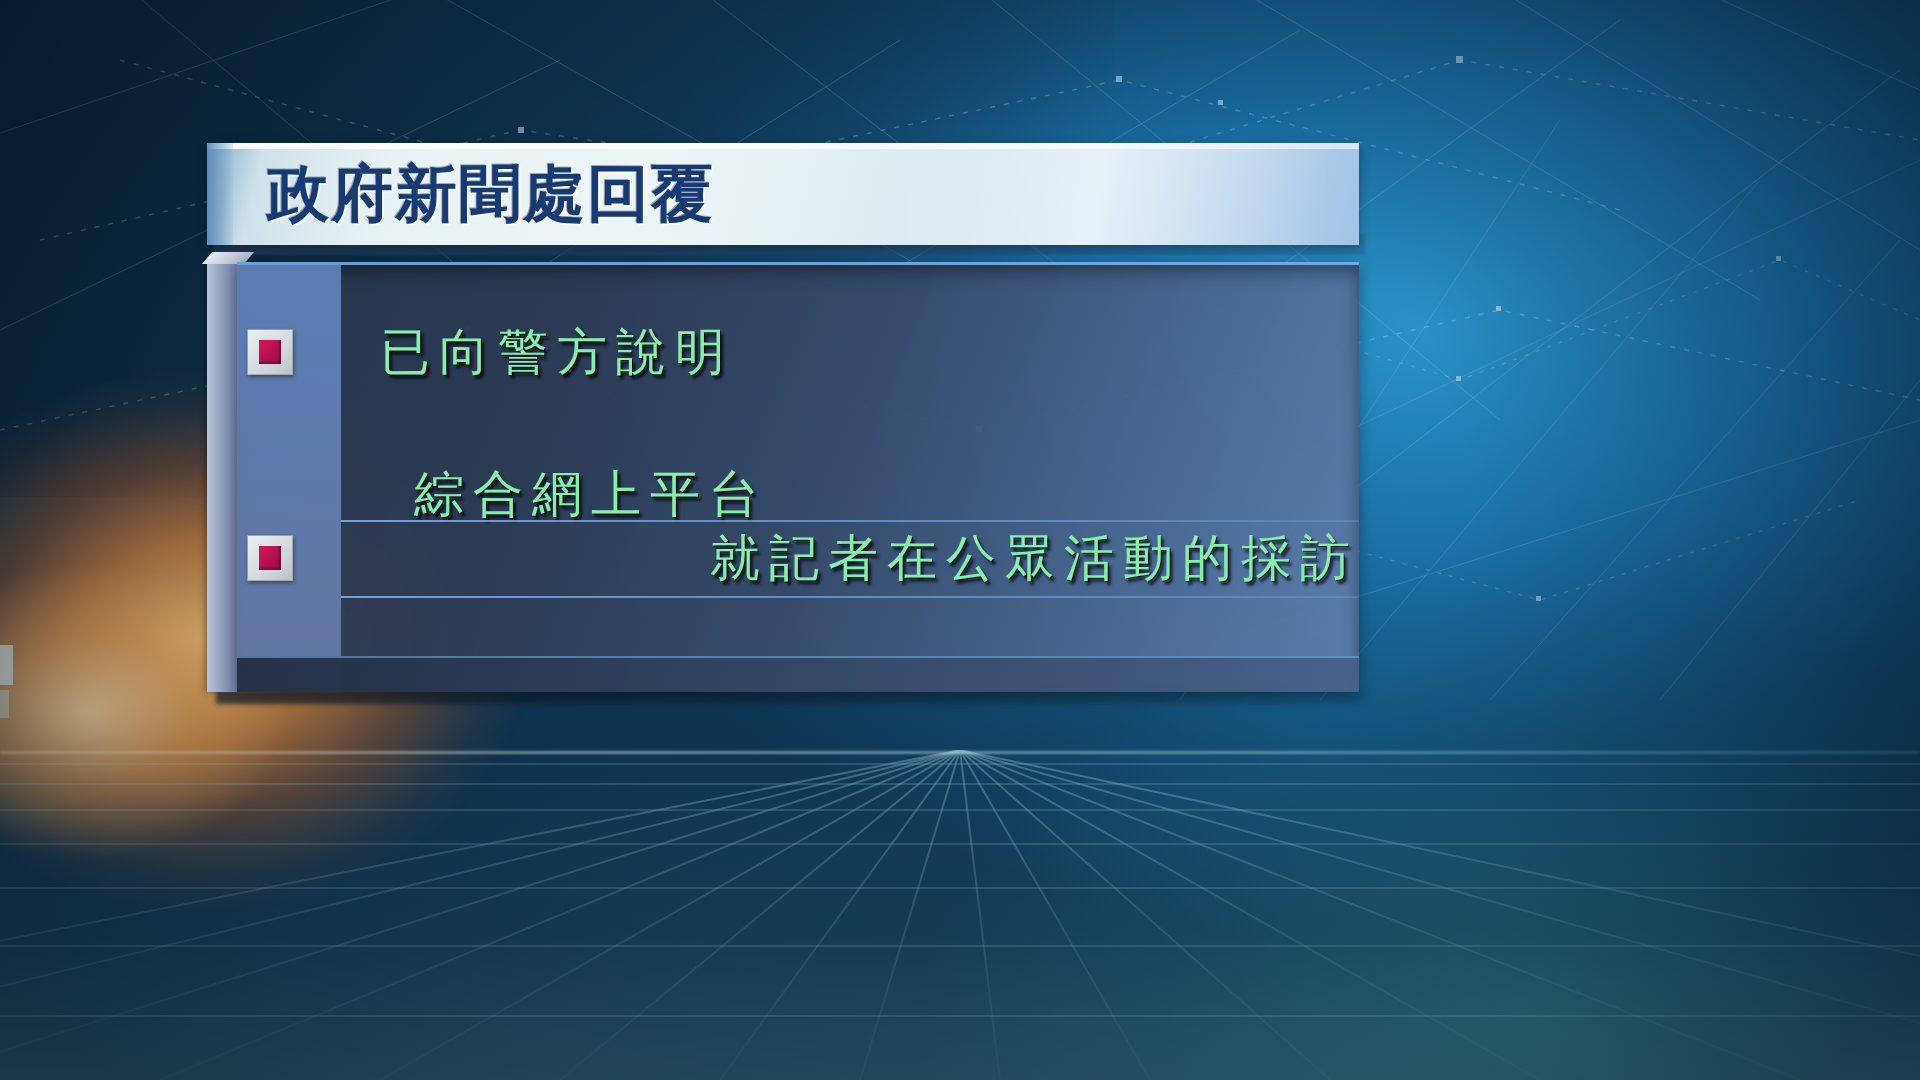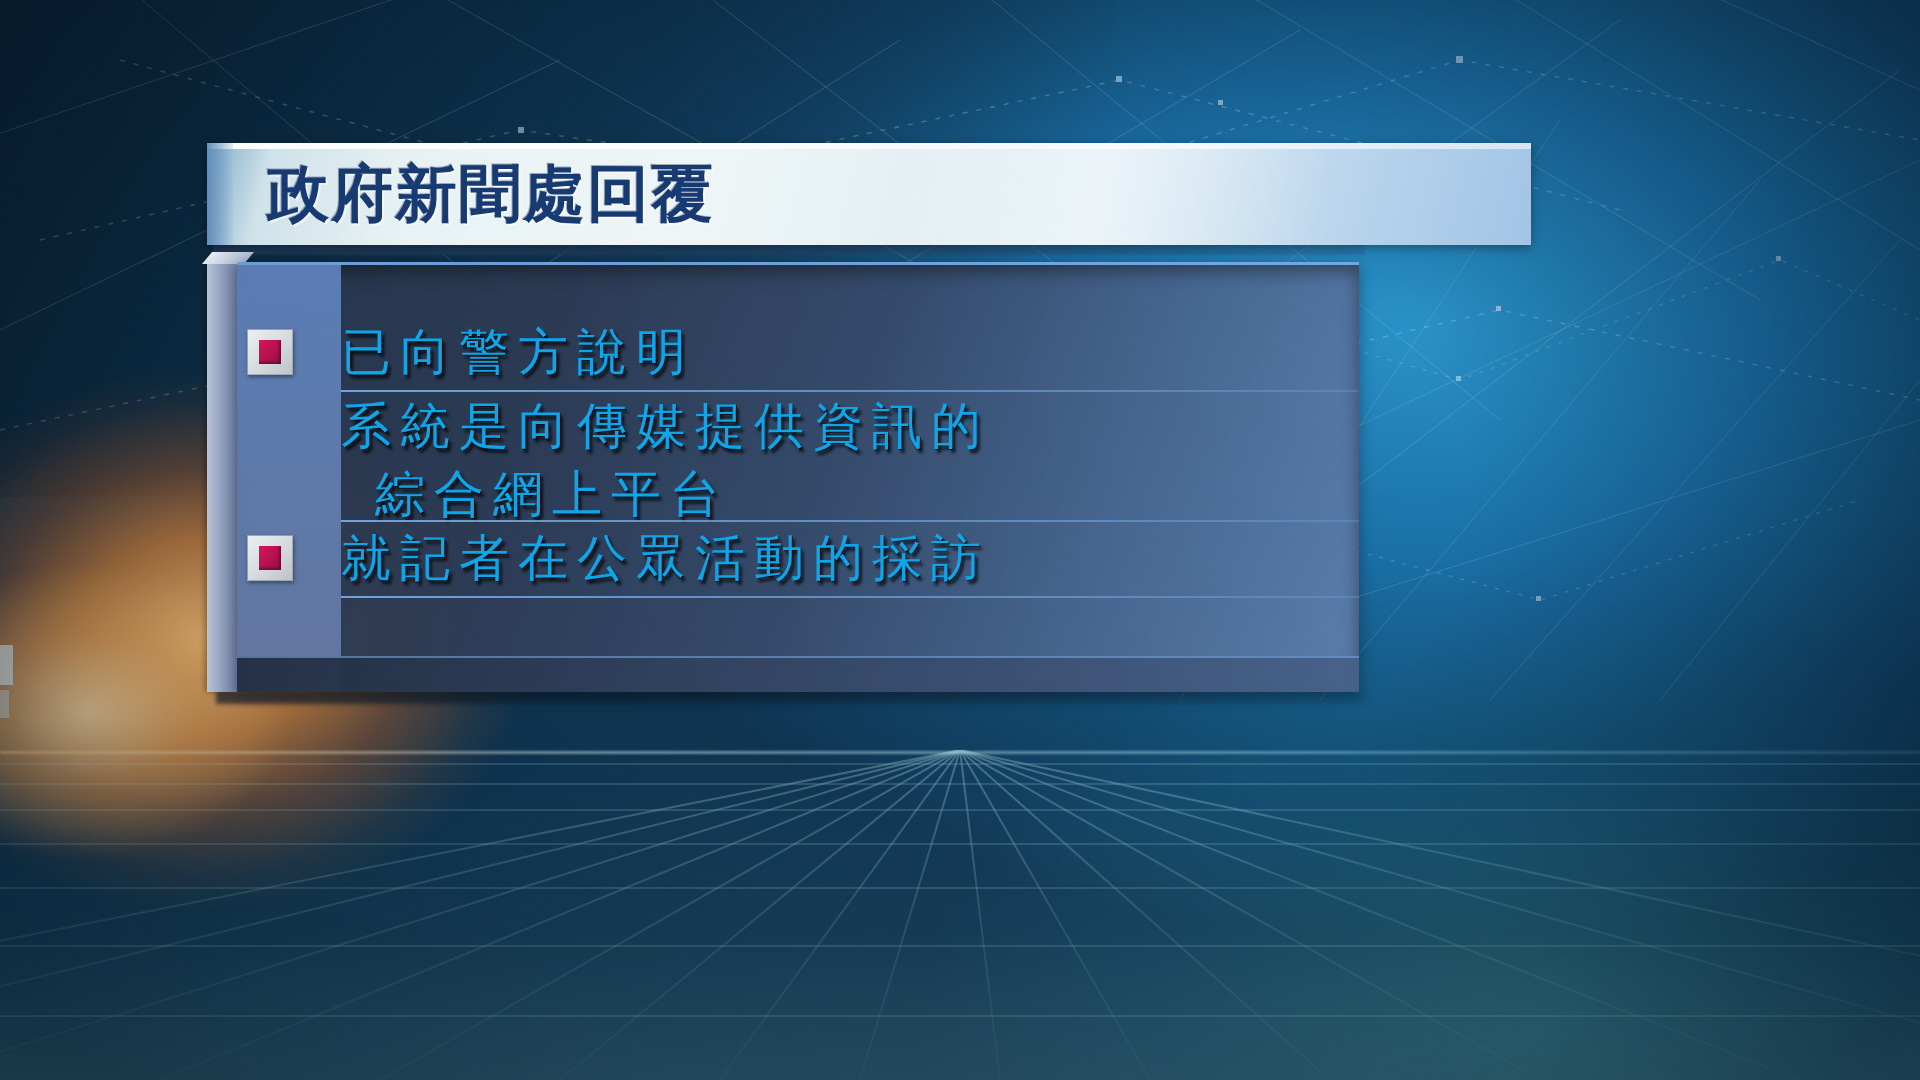--- a/index.html
+++ b/index.html
@@ -73,7 +73,7 @@
 
   
   #title-bar{
-    position:absolute; left:207px; top:143px; width:1324px; height:102px;
+    position:absolute; left:207px; top:143px; width:1152px; height:102px;
     background:linear-gradient(104deg,
         #7ea9c6 0%, #cfe2ea 5%, #e8f2f4 16%, #eef5f6 38%,
         #e2eff3 55%, #cfe3f0 72%, #b9d4ec 86%, #a2c4e6 100%);

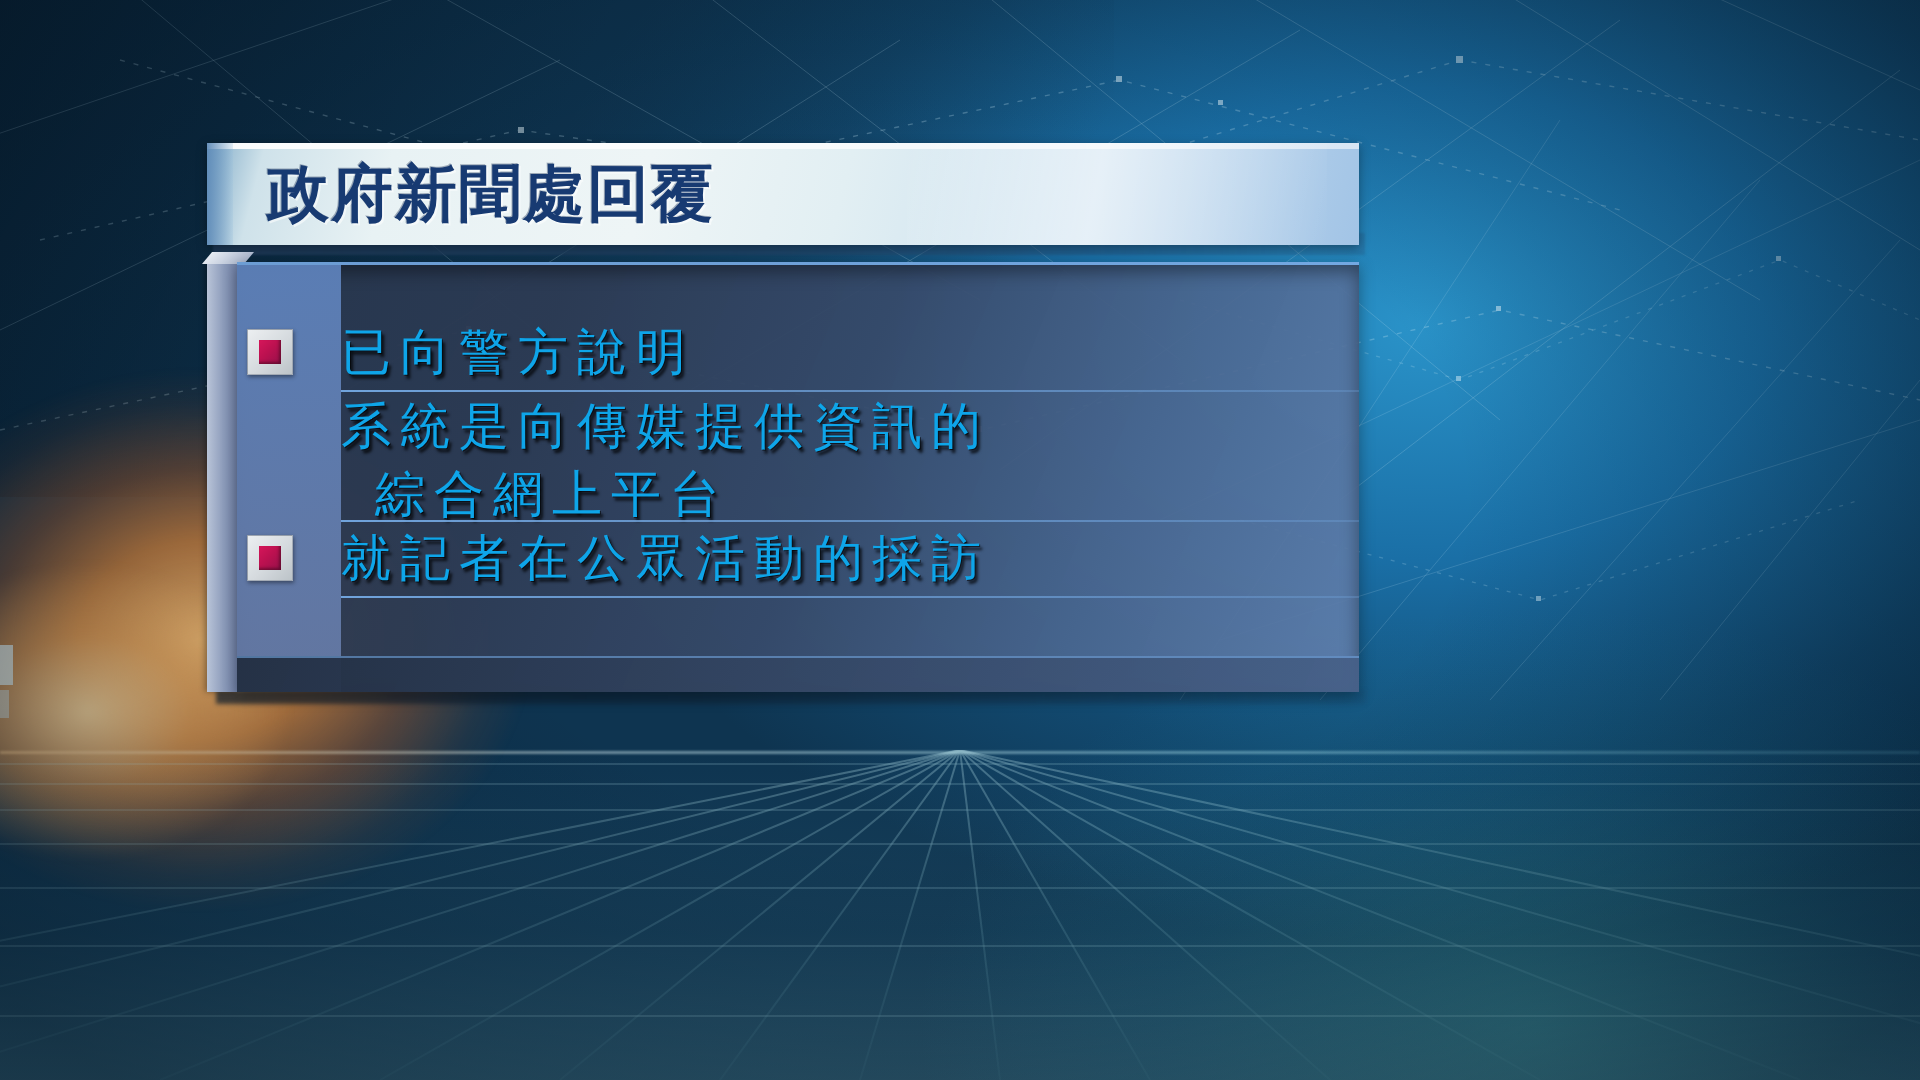--- a/index.html
+++ b/index.html
@@ -161,10 +161,11 @@
     box-shadow:inset -2px -2px 3px rgba(0,0,0,.35);
   }
   .line{
-    font-size:50px; font-weight:500; color:#0ea5e9;
+    font-size:50px; font-weight:500; color:#86efac;
     letter-spacing:9px; white-space:nowrap;
     text-shadow: 3px 4px 3px rgba(0,0,0,.75), 1px 1px 0 rgba(0,0,0,.6);
     font-family:Liberation Mono, monospace;
+    padding-left:39px;
   }
   
   #panel-foot{

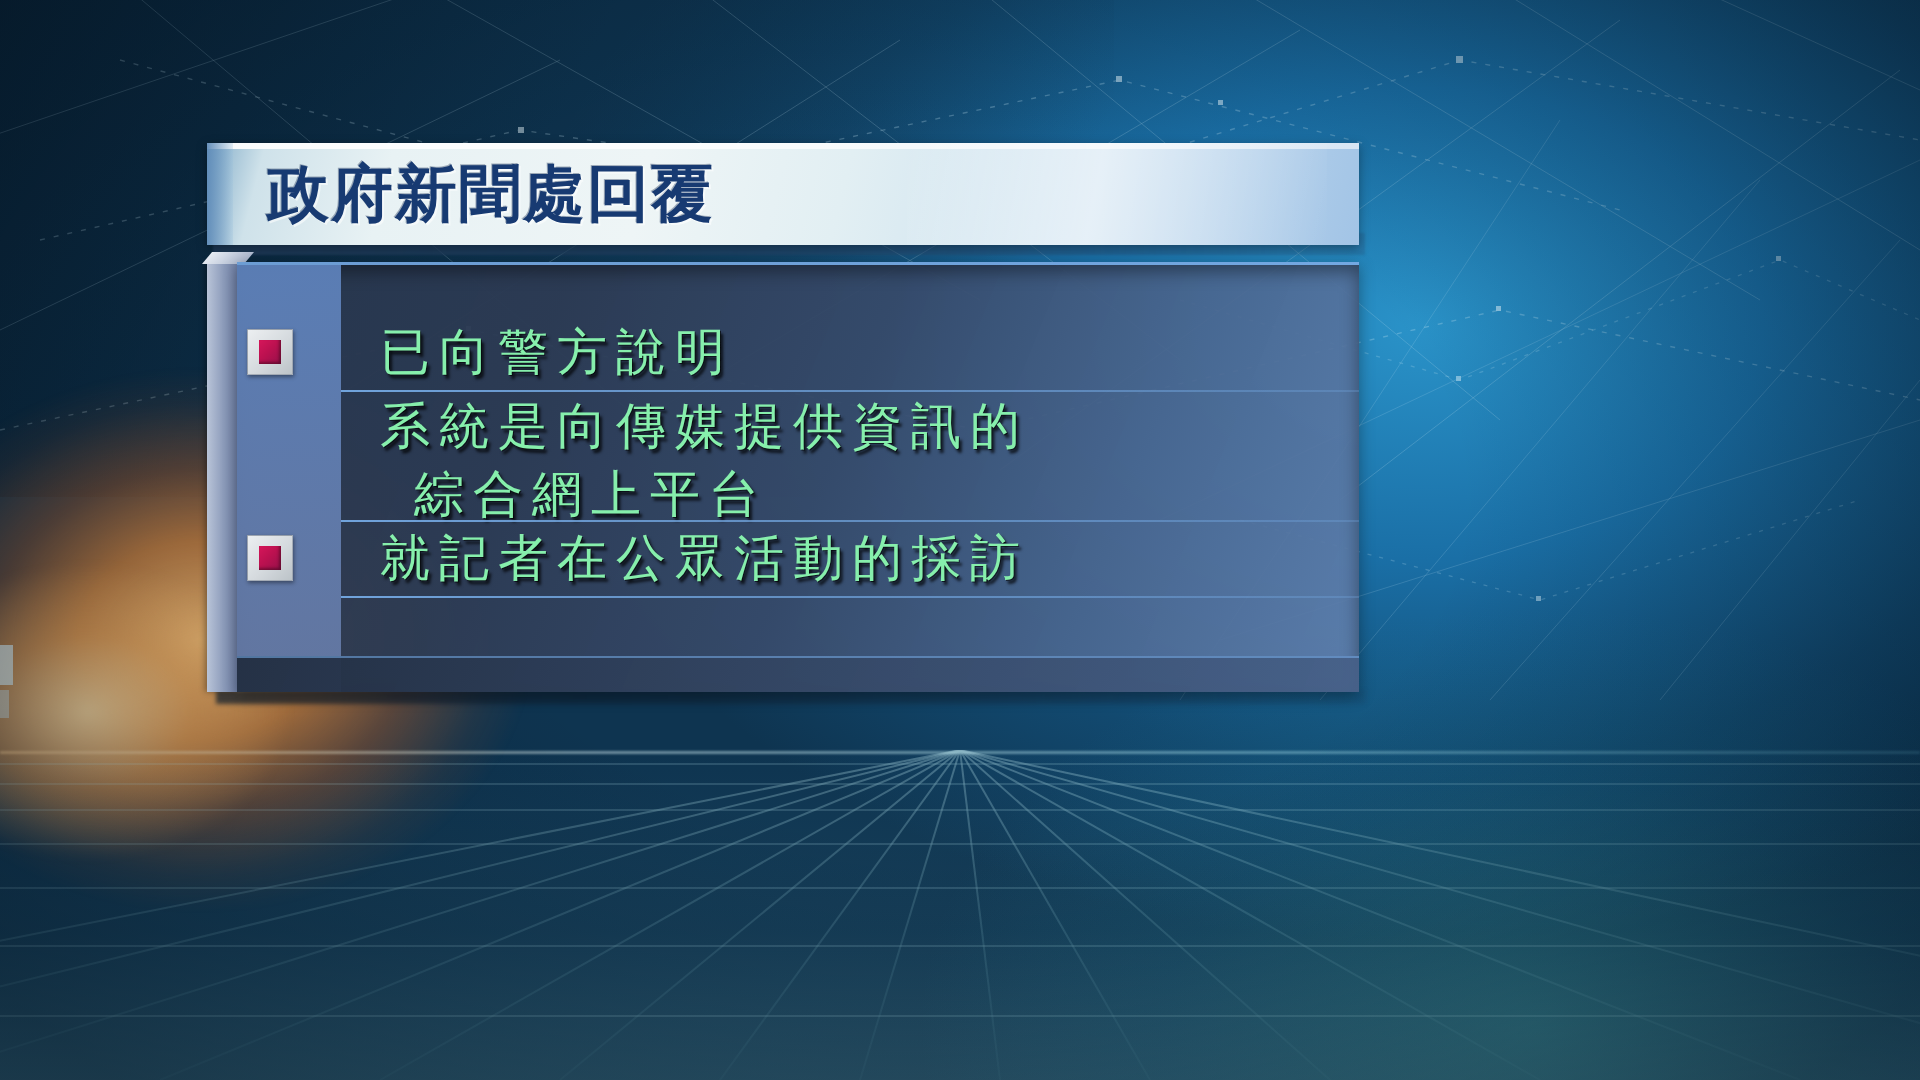--- a/index.html
+++ b/index.html
@@ -310,10 +310,6 @@
     <span class="line">已向警方說明</span>
   </div>
 
-  <div class="row" style="top:128px;height:72px;">
-    <div class="sep"></div>
-    <span class="line">系統是向傳媒提供資訊的</span>
-  </div>
 
   <div class="row" style="top:196px;height:72px;margin-left:34px;">
     <span class="line">綜合網上平台</span>

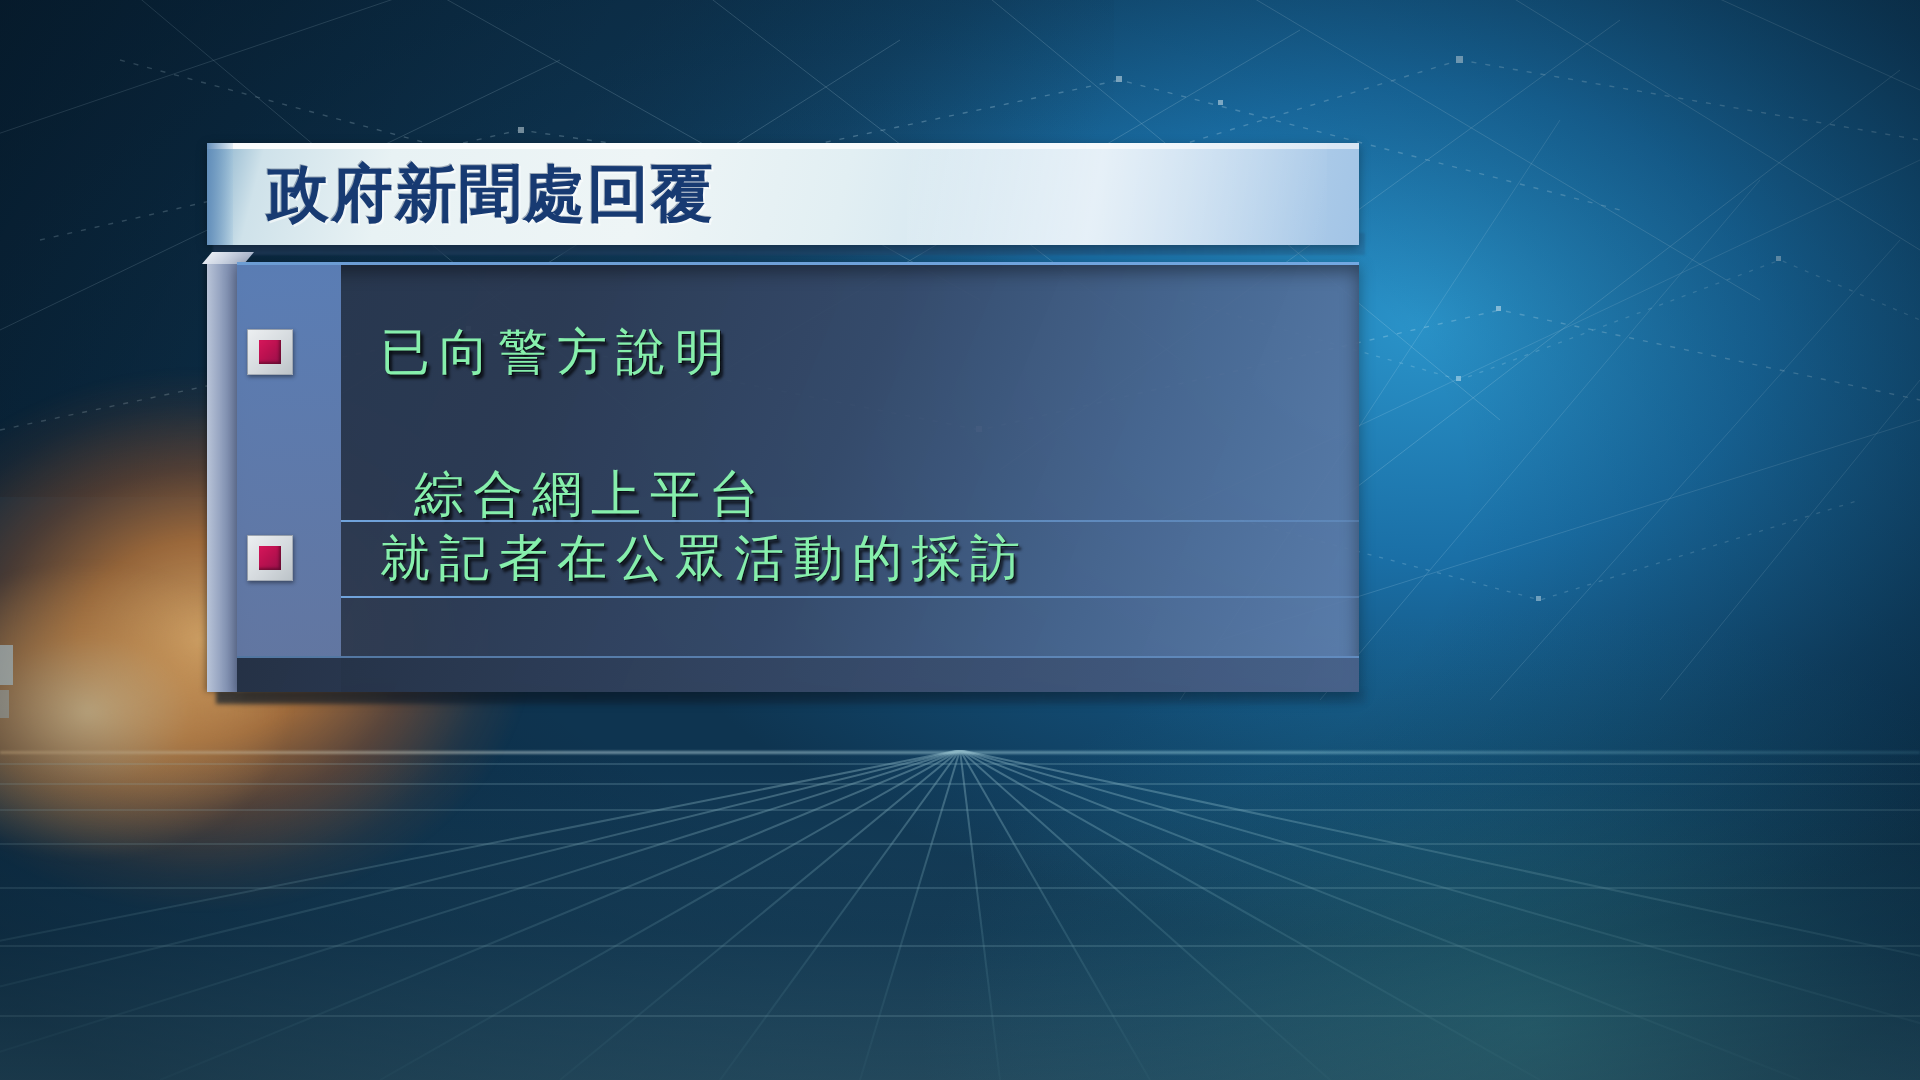--- a/index.html
+++ b/index.html
@@ -315,7 +315,7 @@
     <span class="line">綜合網上平台</span>
   </div>
 
-  <div class="row" style="top:258px;height:76px;">
+  <div class="row" style="top:258px;height:76px;justify-content:flex-end;">
     <div class="sep"></div>
     <div class="bullet" style="left:-94px;top:15px;">
         <i></i>

